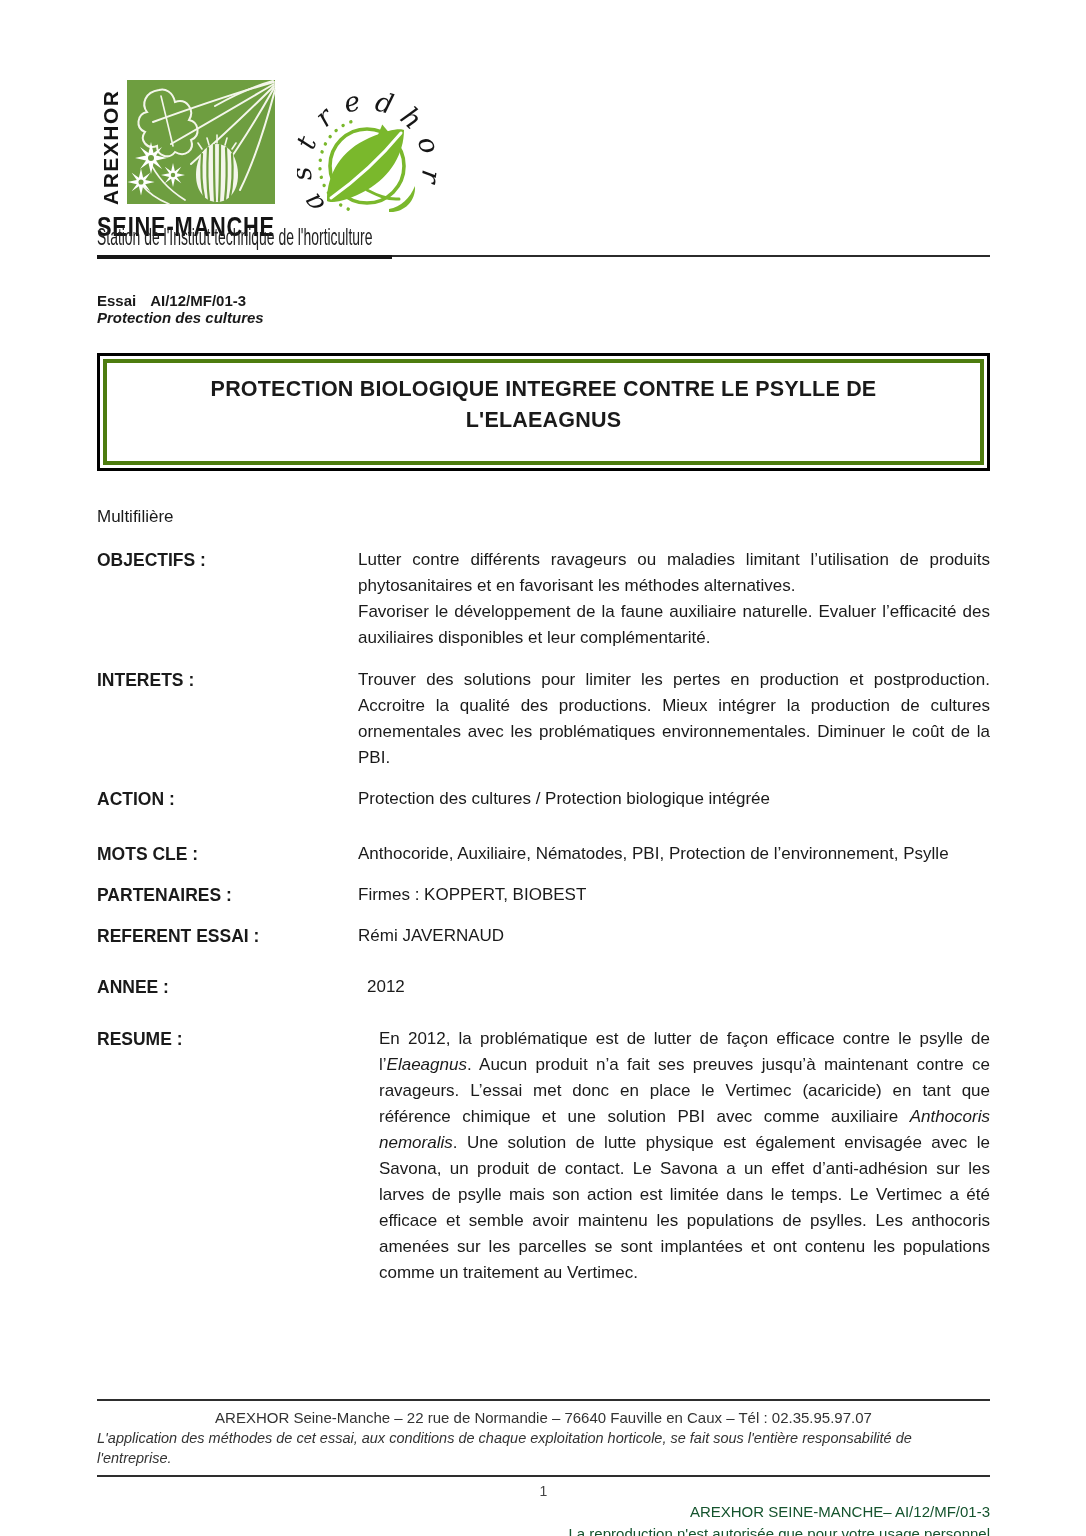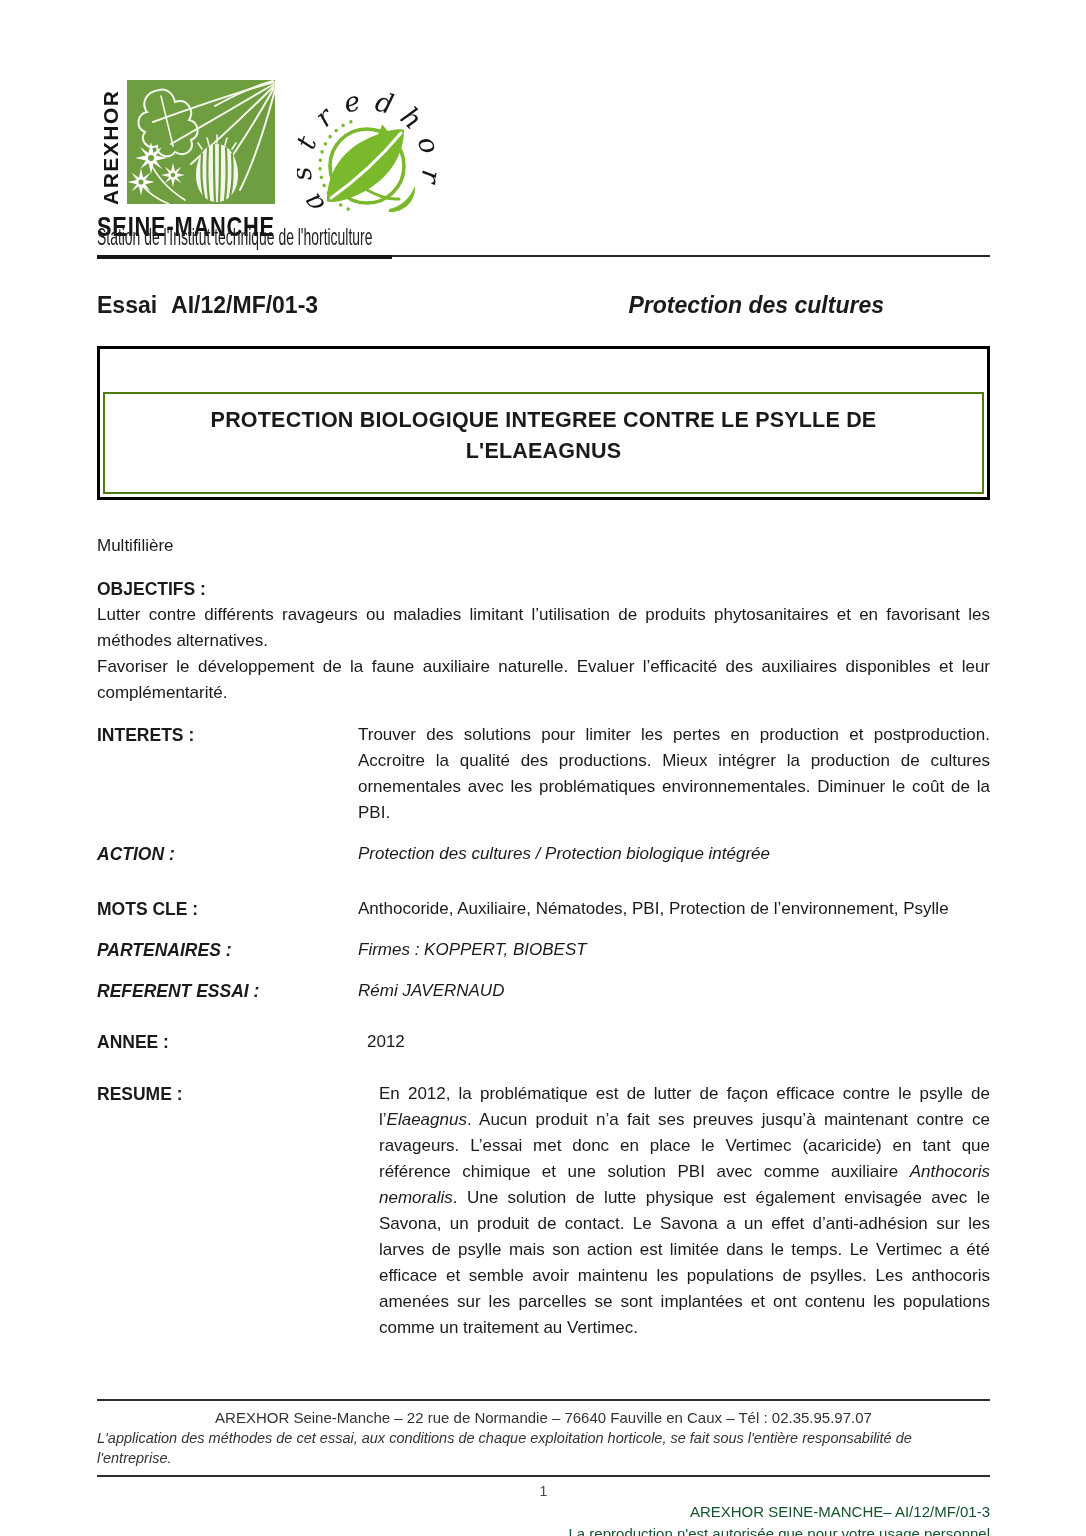--- a/index.html
+++ b/index.html
@@ -23,7 +23,7 @@
 
   
   .essai-row { margin-top:31px; display:flex; justify-content:space-between; align-items:baseline;
-               font-weight:bold; font-size:23px; }
+               font-weight:bold; font-size:15px;flex-direction:column; }
   .essai-left .code { margin-left:14px; }
   .essai-right { font-style:italic; margin-right:106px; }
 

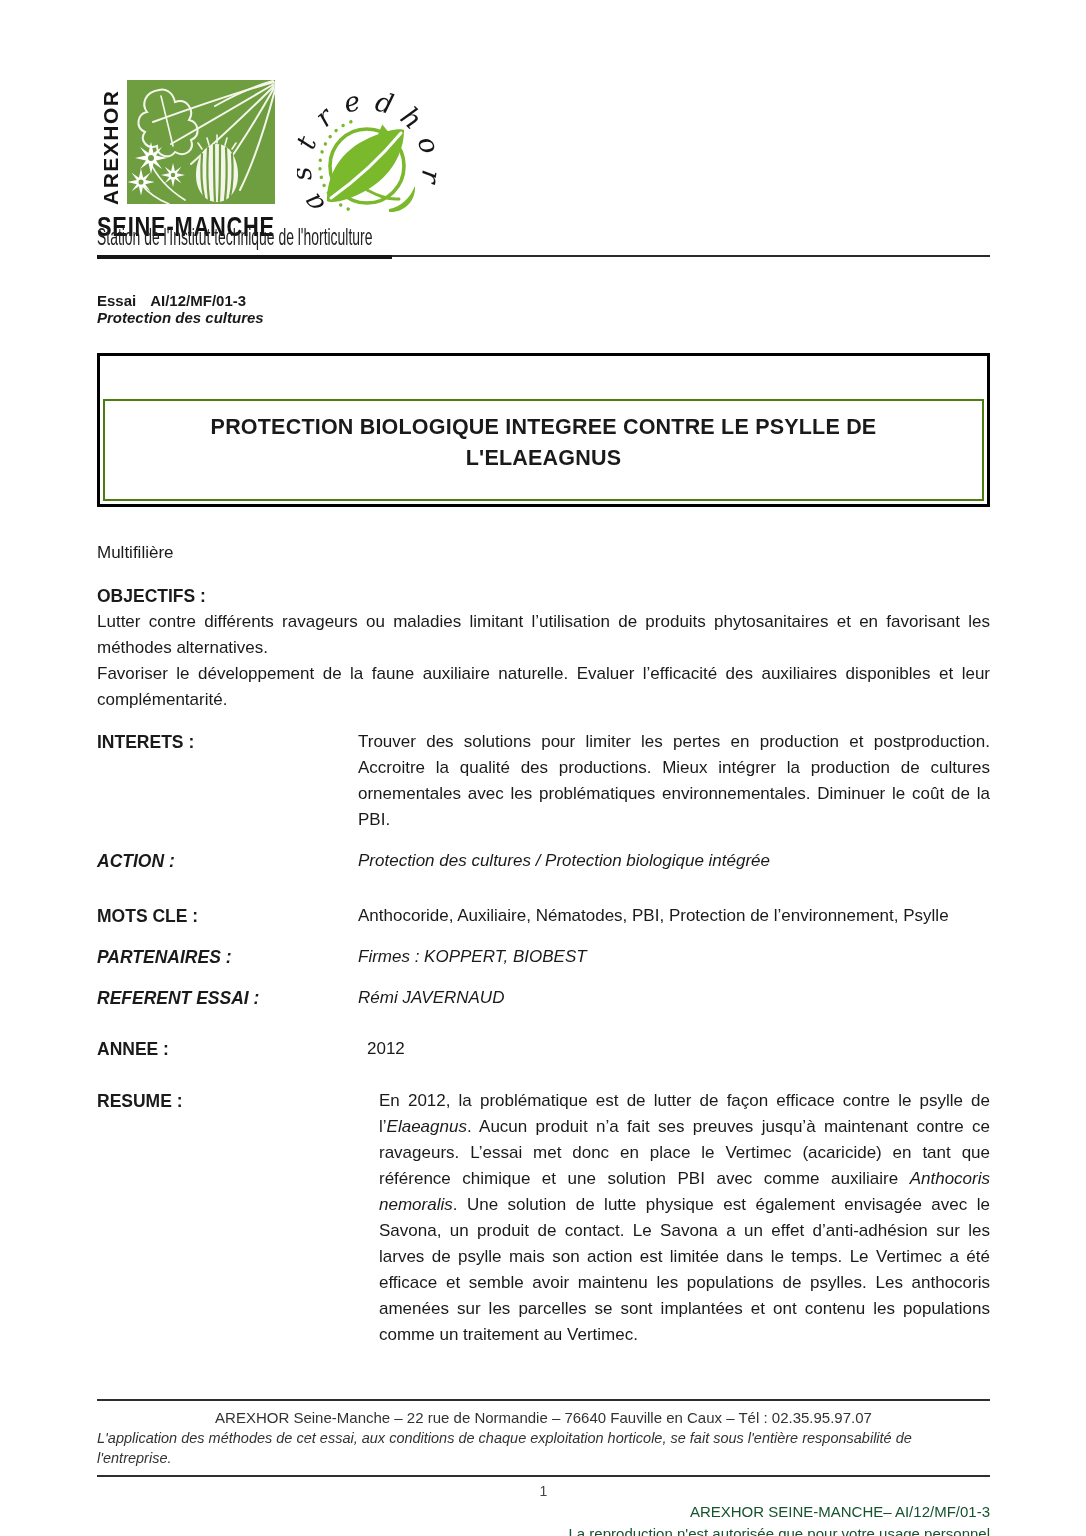--- a/index.html
+++ b/index.html
@@ -29,7 +29,7 @@
 
   
   .title-box-outer { margin-top:27px; border:3px solid #000; padding:3px; background:#fff; }
-  .title-box-inner { border:2px solid #4d7c0f; padding:11px 31px 25px;margin-top:40px; }
+  .title-box-inner { border:4px solid #4d7c0f; padding:11px 31px 25px; }
   .doc-title { margin:0; text-align:center; font-size:21.5px; line-height:31px; font-weight:bold; letter-spacing:0.2px; }
 
   

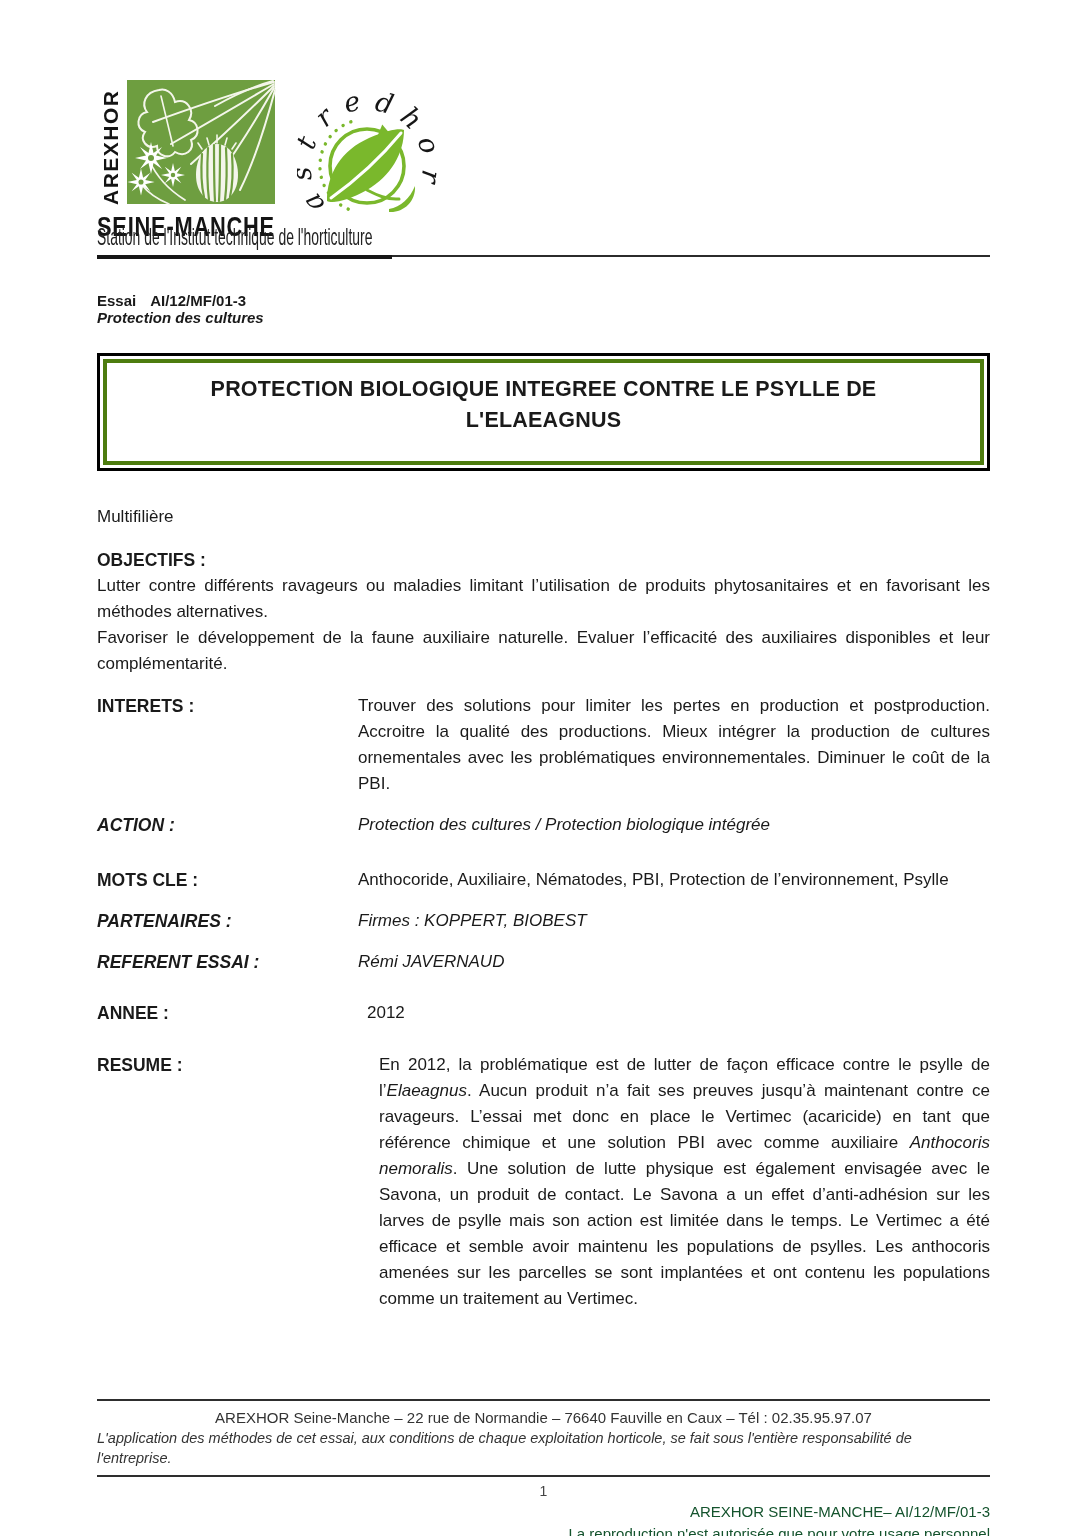--- a/index.html
+++ b/index.html
@@ -39,7 +39,7 @@
   .val p { margin:0; text-align:justify; }
   .val .line { display:block; }
   .indent8 { padding-left:9px; }
-  .mt33 { margin-top:33px; } .mt17 { margin-top:17px;flex-direction:column; } .mt16 { margin-top:16px; }
+  .mt33 { margin-top:33px; } .mt17 { margin-top:17px; } .mt16 { margin-top:16px; }
   .mt15 { margin-top:15px;font-style:italic; } .mt29 { margin-top:29px; } .mt25 { margin-top:25px; } .mt26 { margin-top:26px;gap:12px; }
   .it { font-style:italic; }
 

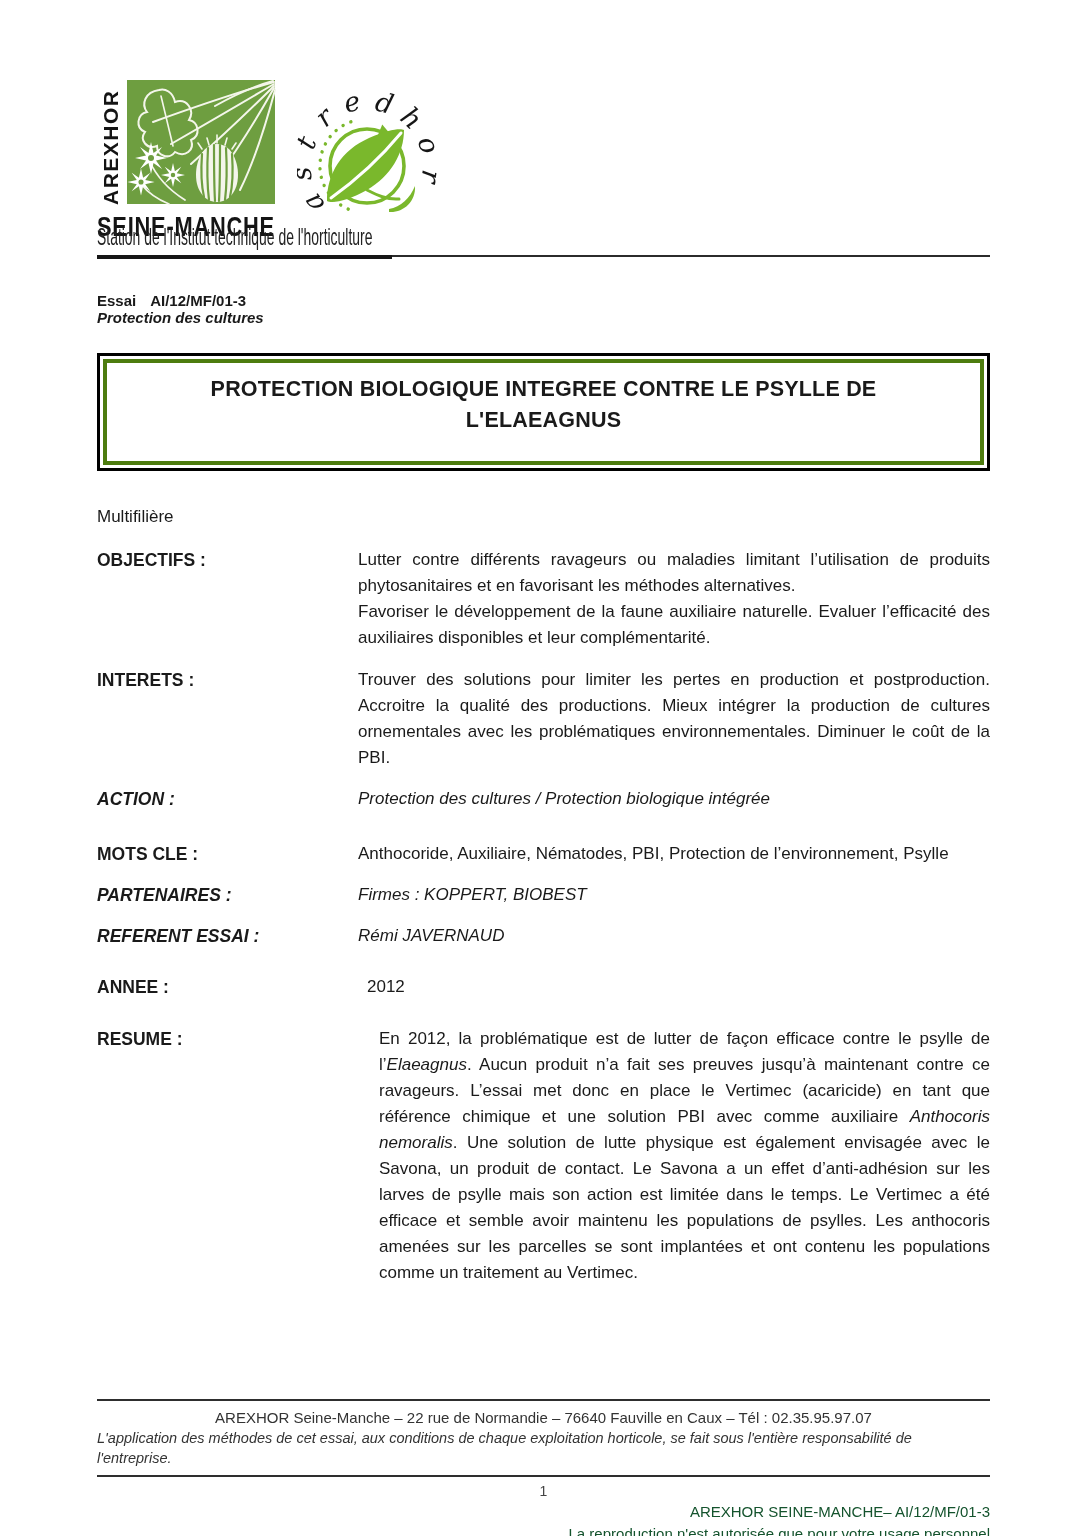--- a/index.html
+++ b/index.html
@@ -40,7 +40,7 @@
   .val .line { display:block; }
   .indent8 { padding-left:9px; }
   .mt33 { margin-top:33px; } .mt17 { margin-top:17px; } .mt16 { margin-top:16px; }
-  .mt15 { margin-top:15px;font-style:italic; } .mt29 { margin-top:29px; } .mt25 { margin-top:25px; } .mt26 { margin-top:26px;gap:12px; }
+  .mt15 { margin-top:15px; } .mt29 { margin-top:29px; } .mt25 { margin-top:25px; } .mt26 { margin-top:26px;gap:12px; }
   .it { font-style:italic; }
 
   

